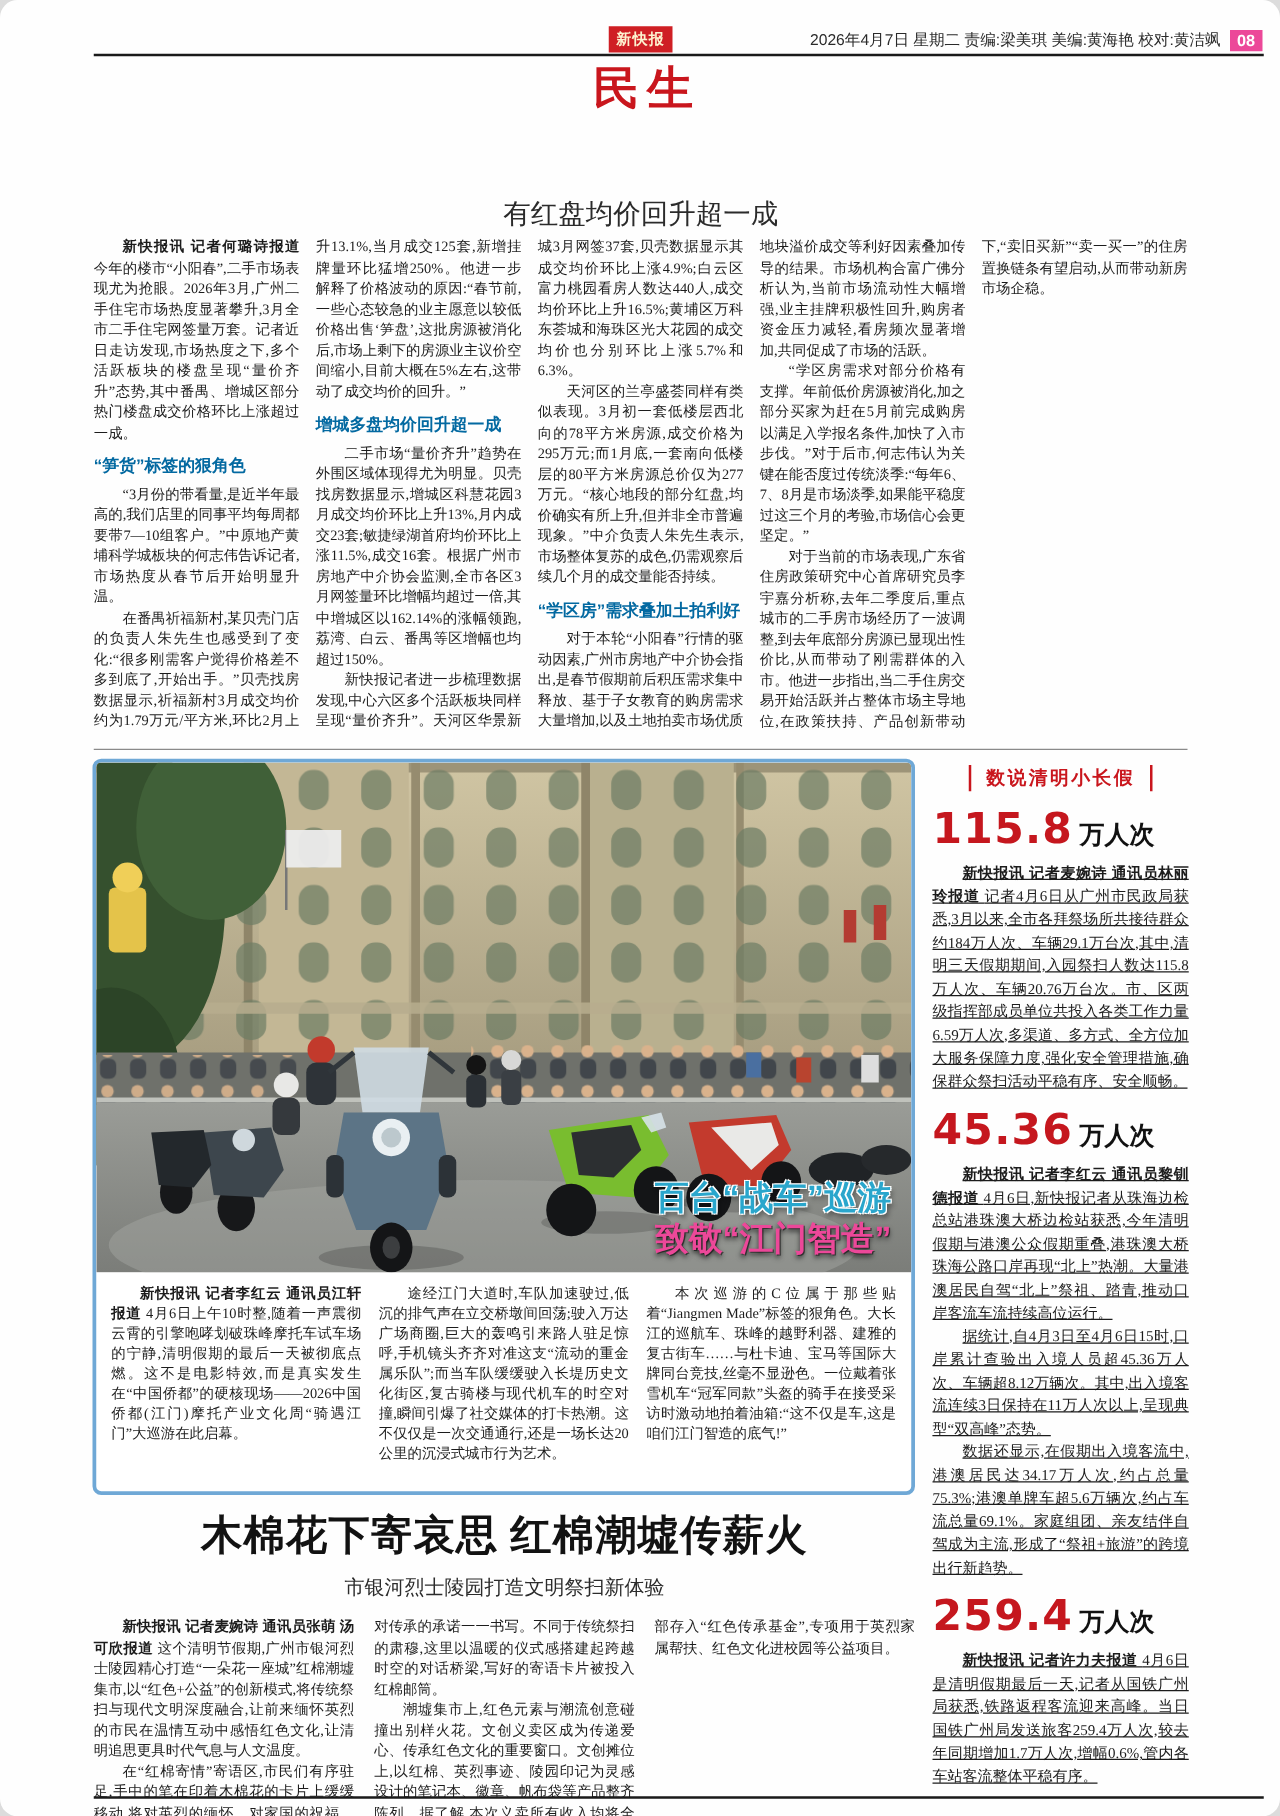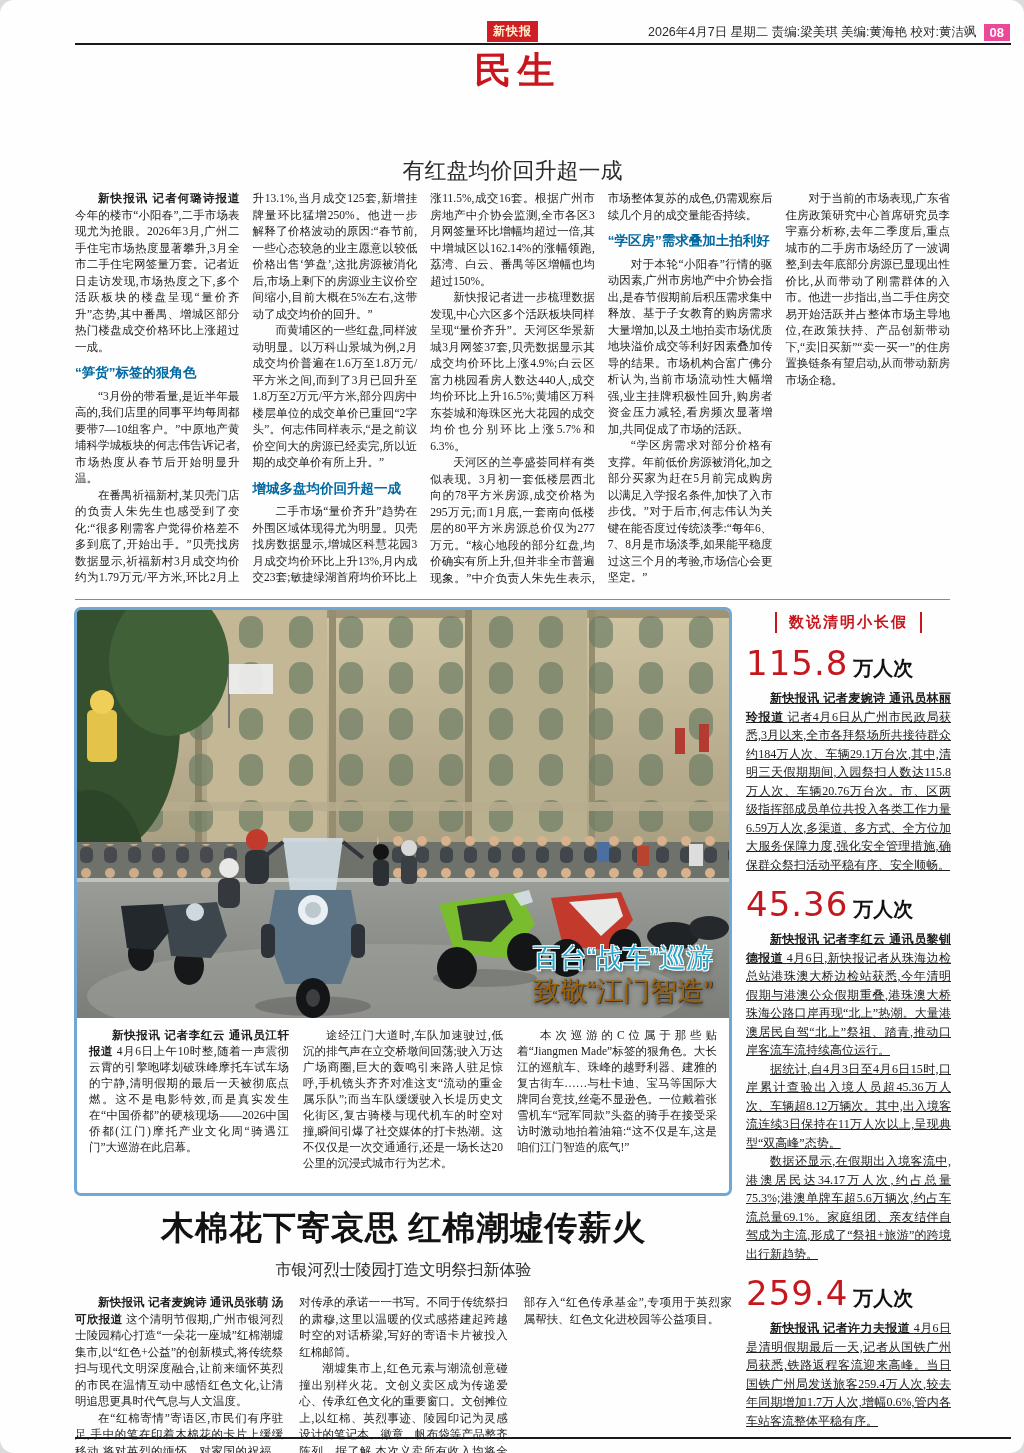--- a/index.html
+++ b/index.html
@@ -76,7 +76,6 @@
       <h3 class="kicker">“笋货”标签的狠角色</h3>
       <p class="para">“3月份的带看量,是近半年最高的,我们店里的同事平均每周都要带7—10组客户。”中原地产黄埔科学城板块的何志伟告诉记者,市场热度从春节后开始明显升温。</p>
       <p class="para">在番禺祈福新村,某贝壳门店的负责人朱先生也感受到了变化:“很多刚需客户觉得价格差不多到底了,开始出手。”贝壳找房数据显示,祈福新村3月成交均价约为1.79万元/平方米,环比2月上升13.1%,当月成交125套,新增挂牌量环比猛增250%。他进一步解释了价格波动的原因:“春节前,一些心态较急的业主愿意以较低价格出售‘笋盘’,这批房源被消化后,市场上剩下的房源业主议价空间缩小,目前大概在5%左右,这带动了成交均价的回升。”</p>
-      <p class="para">而黄埔区的一些红盘,同样波动明显。以万科山景城为例,2月成交均价普遍在1.6万至1.8万元/平方米之间,而到了3月已回升至1.8万至2万元/平方米,部分四房中楼层单位的成交单价已重回“2字头”。何志伟同样表示,“是之前议价空间大的房源已经卖完,所以近期的成交单价有所上升。”</p>
       <h3 class="kicker">增城多盘均价回升超一成</h3>
       <p class="para">二手市场“量价齐升”趋势在外围区域体现得尤为明显。贝壳找房数据显示,增城区科慧花园3月成交均价环比上升13%,月内成交23套;敏捷绿湖首府均价环比上涨11.5%,成交16套。根据广州市房地产中介协会监测,全市各区3月网签量环比增幅均超过一倍,其中增城区以162.14%的涨幅领跑,荔湾、白云、番禺等区增幅也均超过150%。</p>
       <p class="para">新快报记者进一步梳理数据发现,中心六区多个活跃板块同样呈现“量价齐升”。天河区华景新城3月网签37套,贝壳数据显示其成交均价环比上涨4.9%;白云区富力桃园看房人数达440人,成交均价环比上升16.5%;黄埔区万科东荟城和海珠区光大花园的成交均价也分别环比上涨5.7%和6.3%。</p>

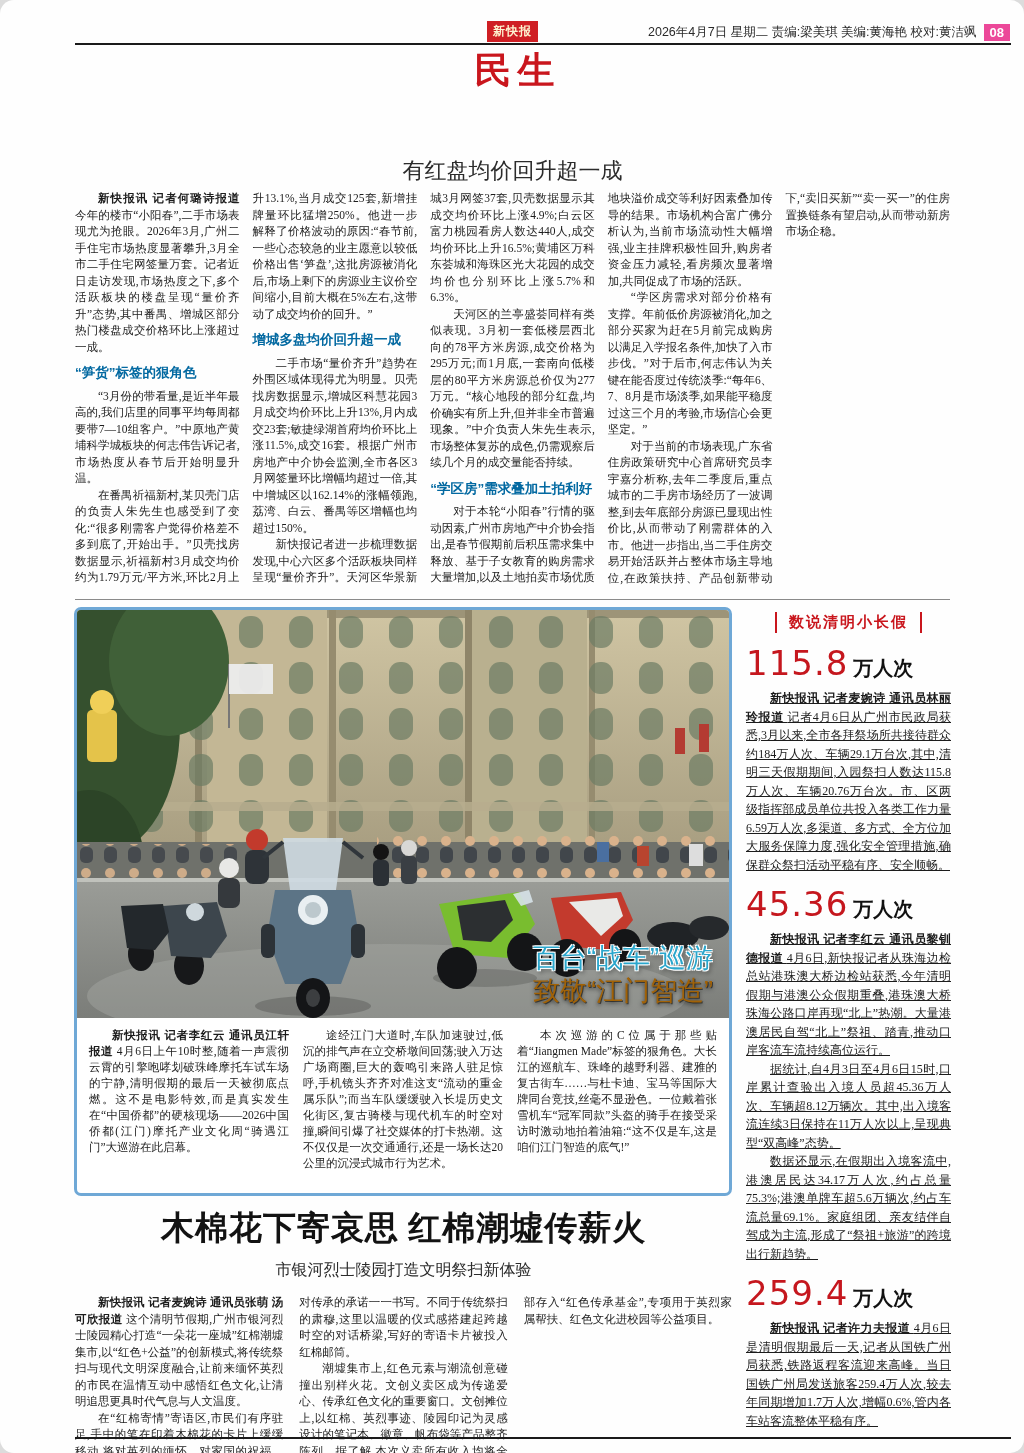--- a/index.html
+++ b/index.html
@@ -51,7 +51,7 @@
         border-right:2px solid #c9161d;padding:1px 12px;}
   .sb-entry{margin-bottom:10px;}
   .sb-numrow{margin:4px 0 6px;display:flex;align-items:baseline;}
-  .sb-num{font-family:"DejaVu Sans",sans-serif;font-weight:normal;font-size:34px;color:#c5171e;letter-spacing:1px;}
+  .sb-num{font-family:"DejaVu Sans",sans-serif;font-weight:bold;font-size:34px;color:#c5171e;letter-spacing:1px;}
   .sb-unit{font-size:20px;font-weight:bold;color:#111;margin-left:5px;}
   .sb-p{margin:0;text-indent:2em;text-align:justify;font-size:12px;line-height:18.5px;text-decoration:underline;}
   .bottom-rule{position:absolute;left:75px;right:13px;top:1437px;border-top:2px solid #1a1a1a;}

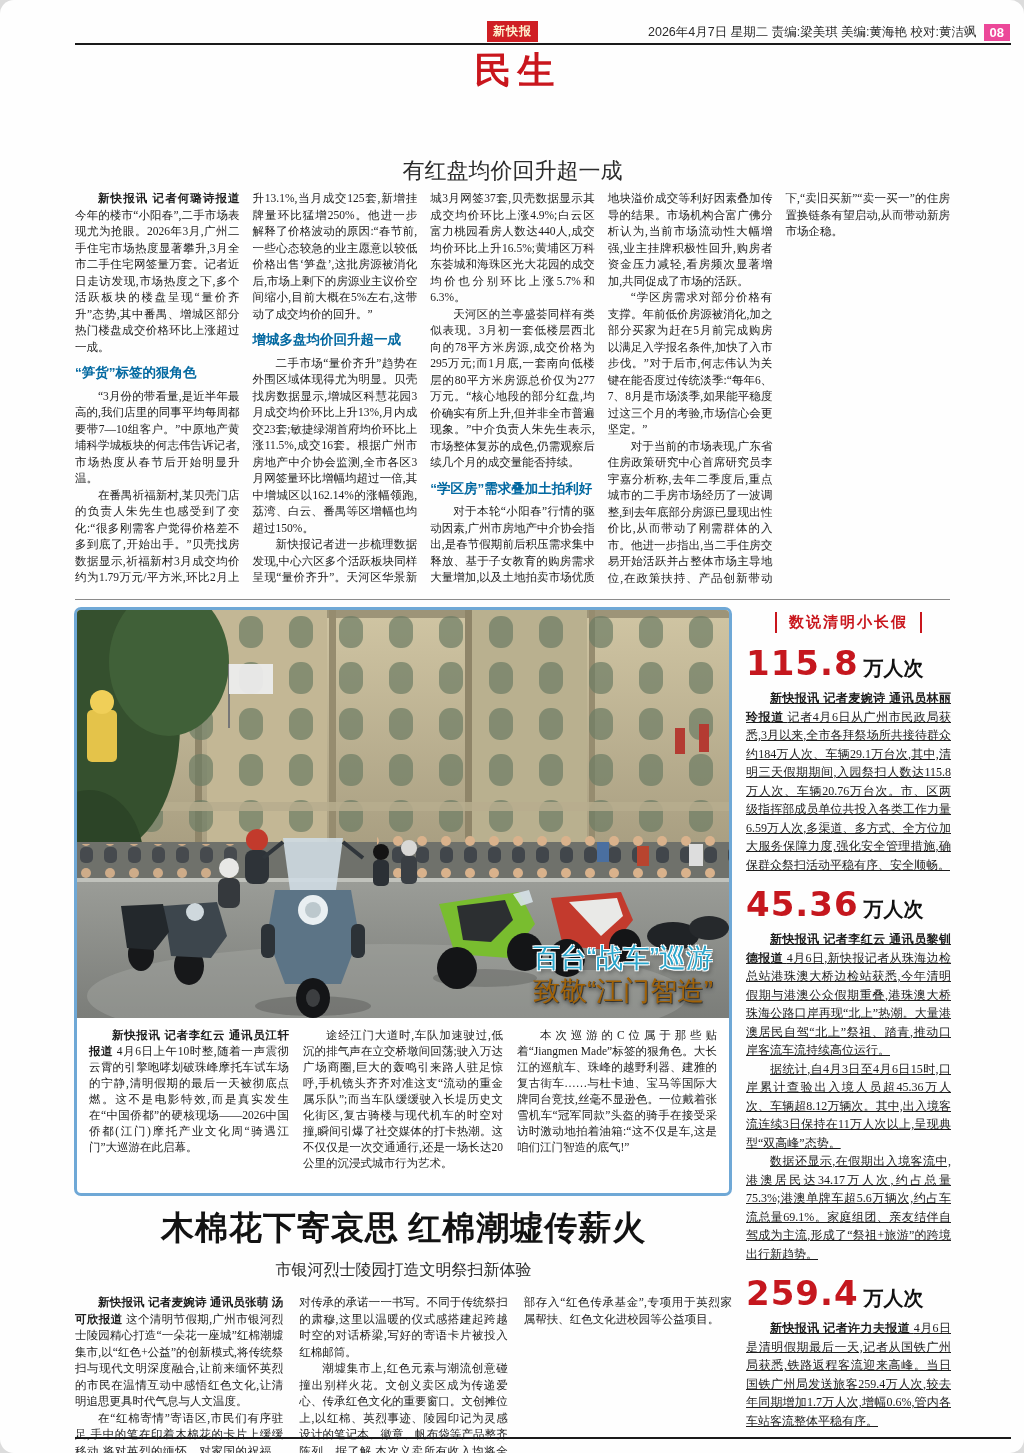--- a/index.html
+++ b/index.html
@@ -32,7 +32,7 @@
   .photo{position:relative;width:652px;height:408px;overflow:hidden;}
   .photo svg{display:block;width:100%;height:100%;}
   .photo-caption{position:absolute;right:16px;bottom:10px;font-family:"Liberation Sans","DejaVu Sans",sans-serif;
-        font-weight:normal;font-size:27px;line-height:33px;}
+        font-weight:bold;font-size:27px;line-height:33px;}
   .cap1{color:#2aa6cc;text-shadow:-1px -1px 0 #fff,1px -1px 0 #fff,-1px 1px 0 #fff,1px 1px 0 #fff,2px 3px 4px rgba(0,0,0,.45);}
   .cap2{color:#a16207;text-shadow:0 2px 4px rgba(0,0,0,.7),1px 1px 0 rgba(0,0,0,.5);}
   .moto-text{padding:9px 12px 0;height:155px;column-count:3;column-gap:14px;column-fill:auto;

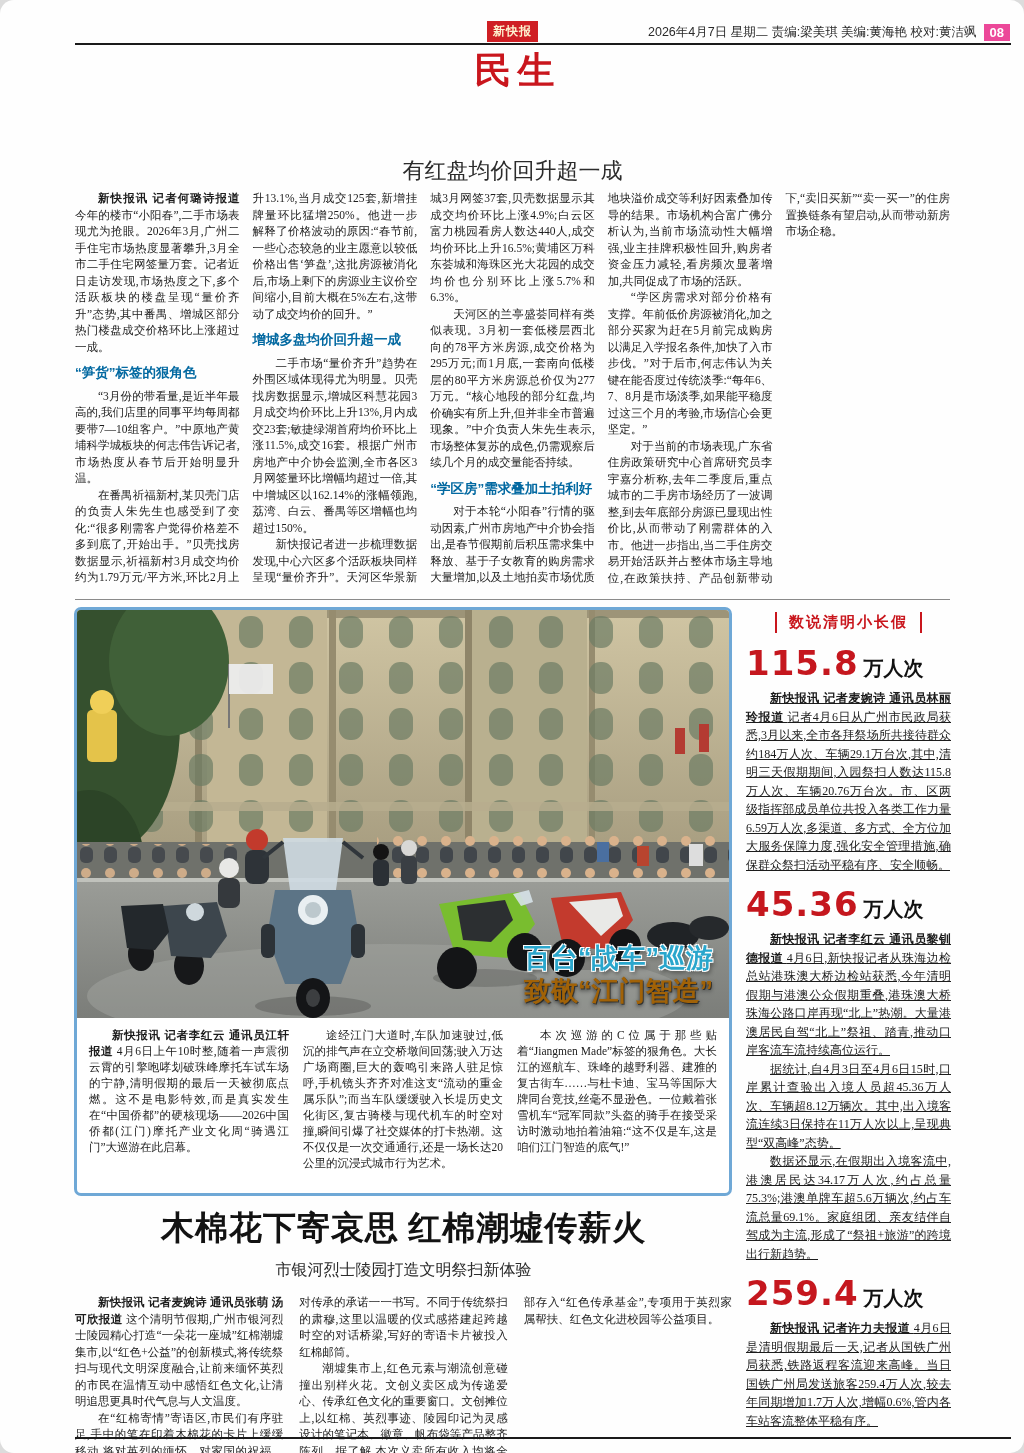--- a/index.html
+++ b/index.html
@@ -34,7 +34,7 @@
   .photo-caption{position:absolute;right:16px;bottom:10px;font-family:"Liberation Sans","DejaVu Sans",sans-serif;
         font-weight:bold;font-size:27px;line-height:33px;}
   .cap1{color:#2aa6cc;text-shadow:-1px -1px 0 #fff,1px -1px 0 #fff,-1px 1px 0 #fff,1px 1px 0 #fff,2px 3px 4px rgba(0,0,0,.45);}
-  .cap2{color:#a16207;text-shadow:0 2px 4px rgba(0,0,0,.7),1px 1px 0 rgba(0,0,0,.5);}
+  .cap2{color:#ec4899;text-shadow:0 2px 4px rgba(0,0,0,.7),1px 1px 0 rgba(0,0,0,.5);}
   .moto-text{padding:9px 12px 0;height:155px;column-count:3;column-gap:14px;column-fill:auto;
         font-size:11.5px;line-height:16px;}
   

